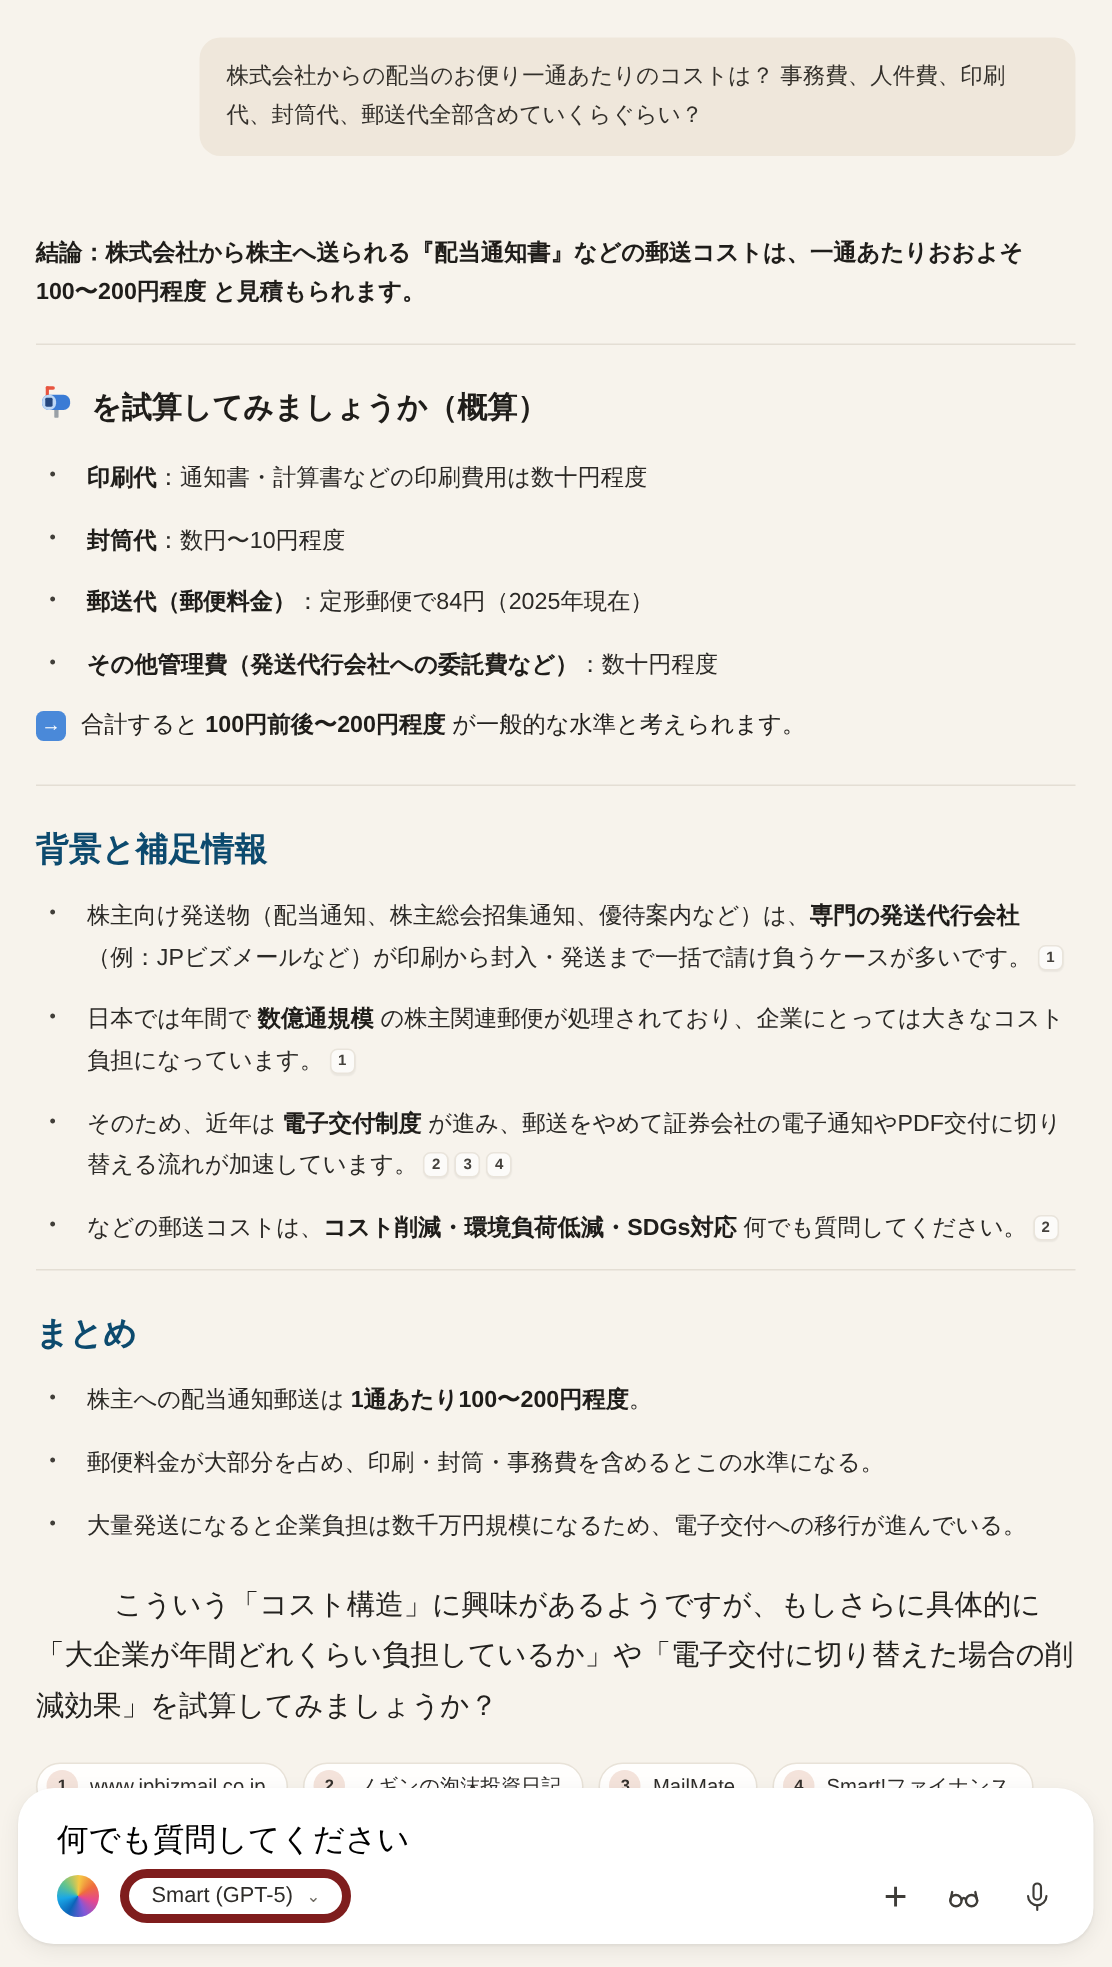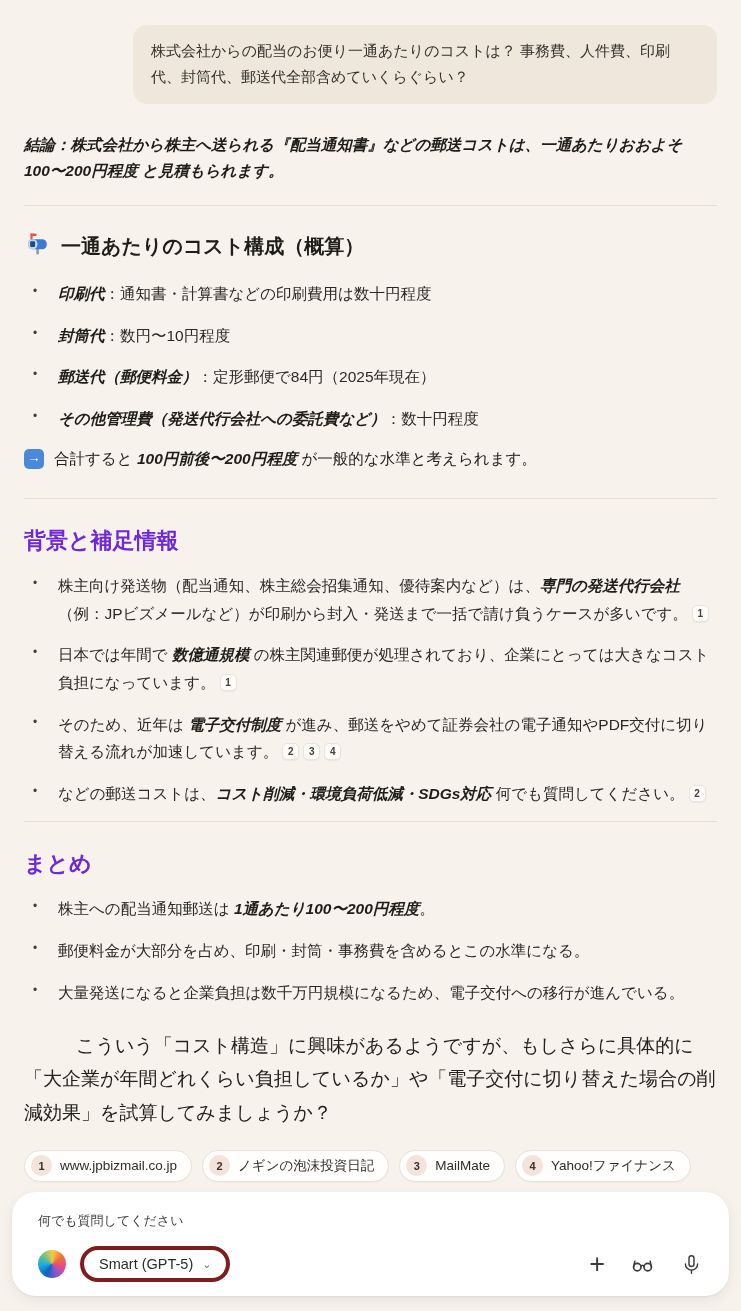--- a/index.html
+++ b/index.html
@@ -12,7 +12,7 @@
   .chat { padding:0 24px; }
 
   .user-bubble {
-    margin:25px 0 28px auto; width:584px;
+    margin:25px 0 52px auto; width:584px;
     background:#efe7db; border-radius:14px; padding:13px 18px;
     font-size:15px; line-height:1.75; color:#33302b;
   }

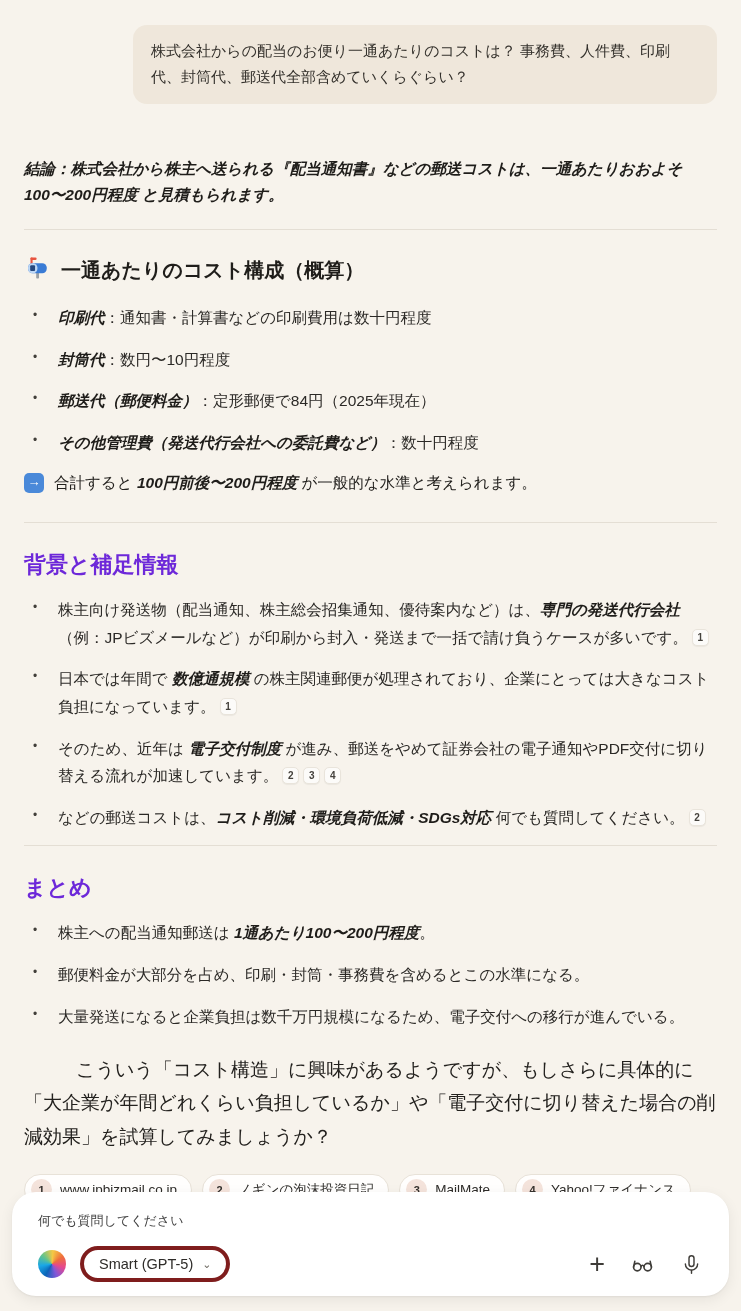--- a/index.html
+++ b/index.html
@@ -37,7 +37,7 @@
     content:"•"; position:absolute; left:9px; top:1px;
     font-size:12px; color:#413e39;
   }
-  strong { font-weight:700; color:#1f1d1a;font-style:italic; }
+  strong { font-weight:700; color:#1f1d1a; }
 
   .total-line {
     display:flex; align-items:flex-start; gap:10px;

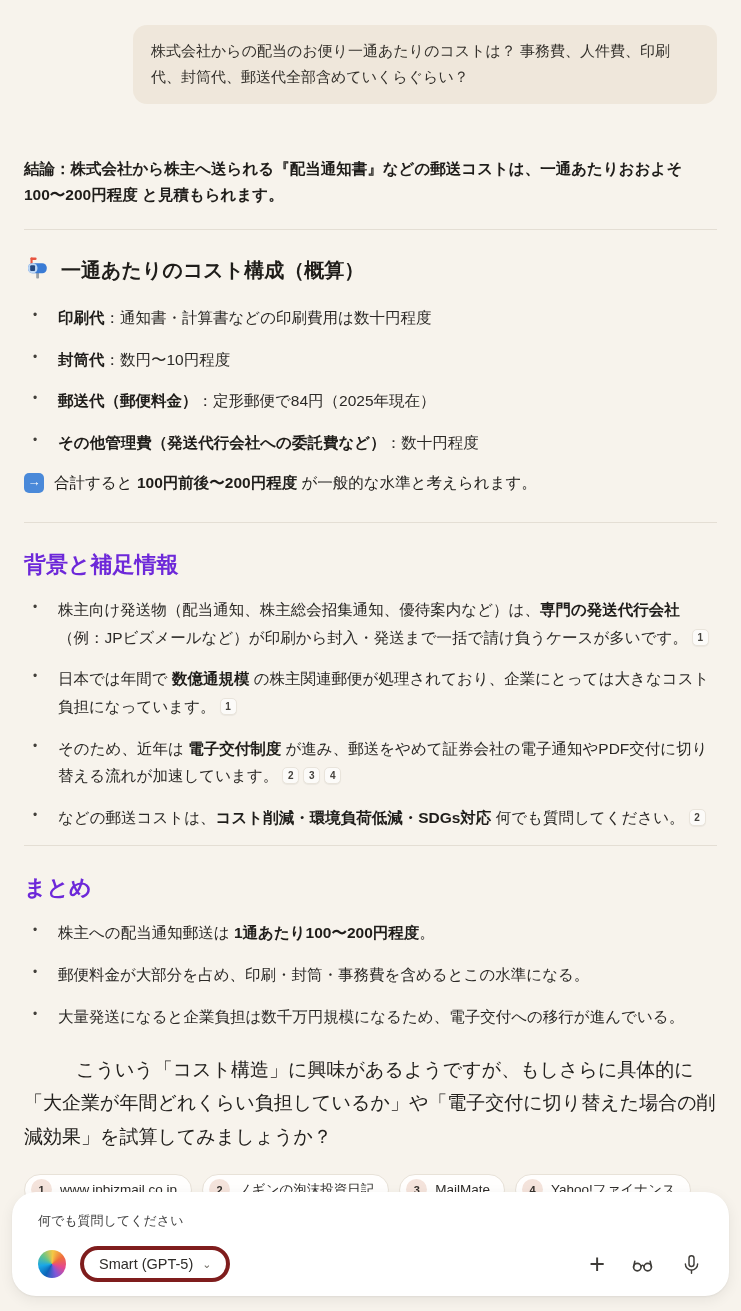--- a/index.html
+++ b/index.html
@@ -124,7 +124,7 @@
         <rect x="7.6" y="12.6" width="6" height="7.2" rx="1.2" fill="#25477e"></rect>
       </svg>
     </span>
-    <span>一通あたりのコスト構成（概算）</span>
+    <span>を試算してみましょうか（概算）</span>
   </h2>
 
   <ul class="bullets">

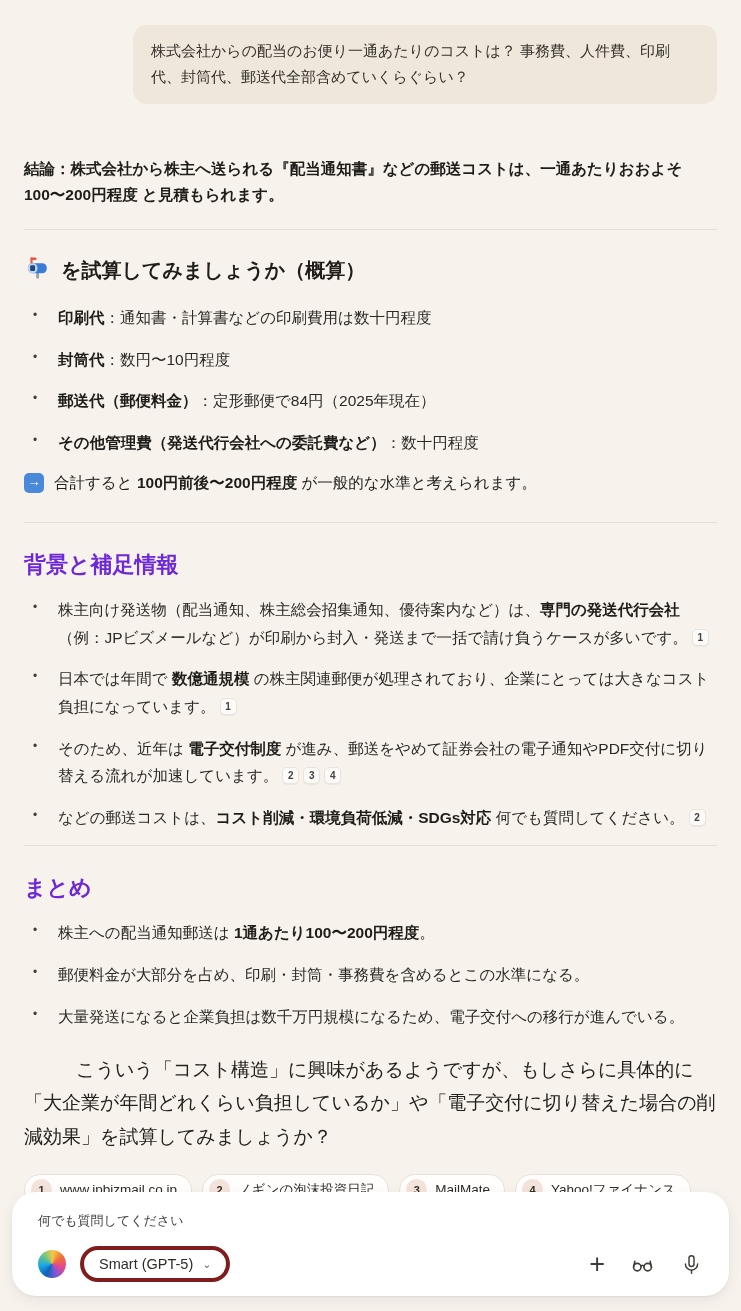--- a/index.html
+++ b/index.html
@@ -26,7 +26,7 @@
     display:flex; align-items:center; gap:11px;
     font-size:20px; font-weight:700; margin:25px 0 18px; color:#1f1d1a;
   }
-  h2.plain { font-size:22px; font-weight:700; margin:27px 0 16px; color:#6d28d9; }
+  h2.plain { font-size:22px; font-weight:700; margin:27px 0 16px; color:#0c4a6e; }
 
   ul.bullets { list-style:none; margin:0 0 8px; padding:0; }
   ul.bullets li {

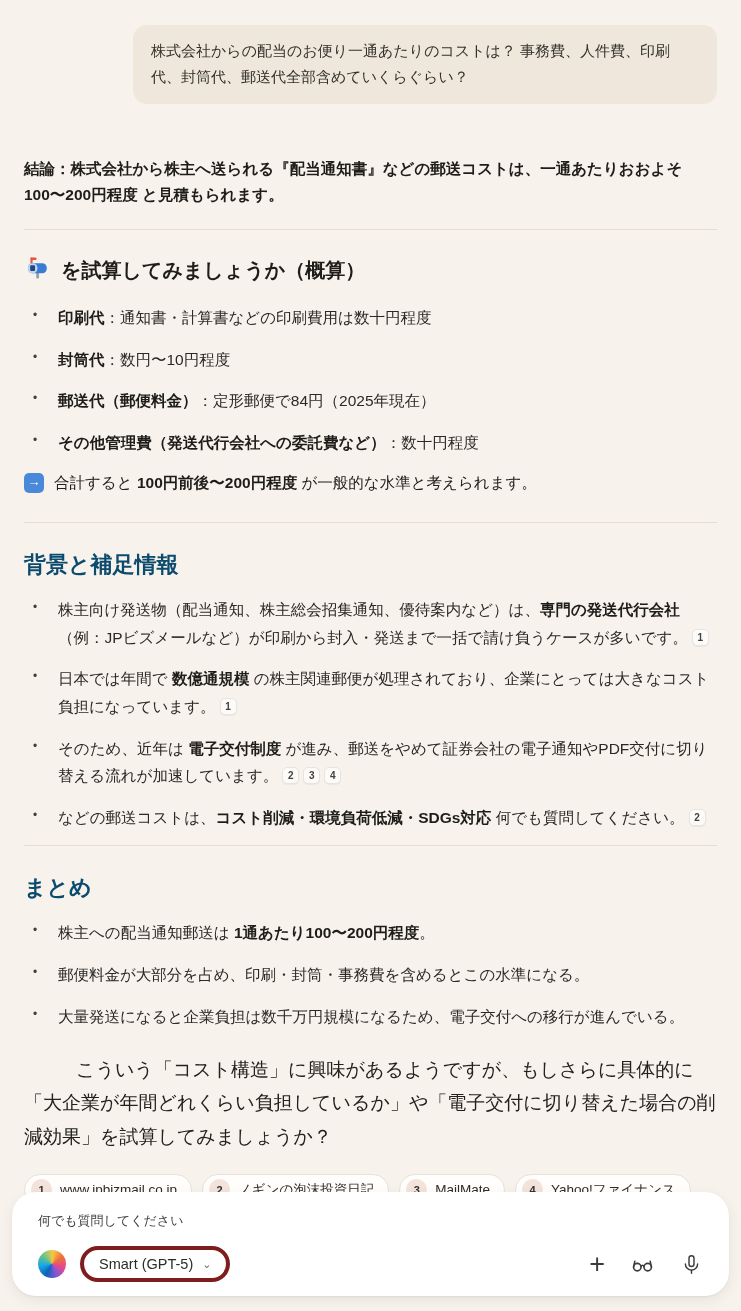--- a/index.html
+++ b/index.html
@@ -177,7 +177,7 @@
     </button>
     <button class="chip">
       <span class="chip-num">4</span>
-      <span>Yahoo!ファイナンス</span>
+      <span>Smart!ファイナンス</span>
     </button>
   </div>
 

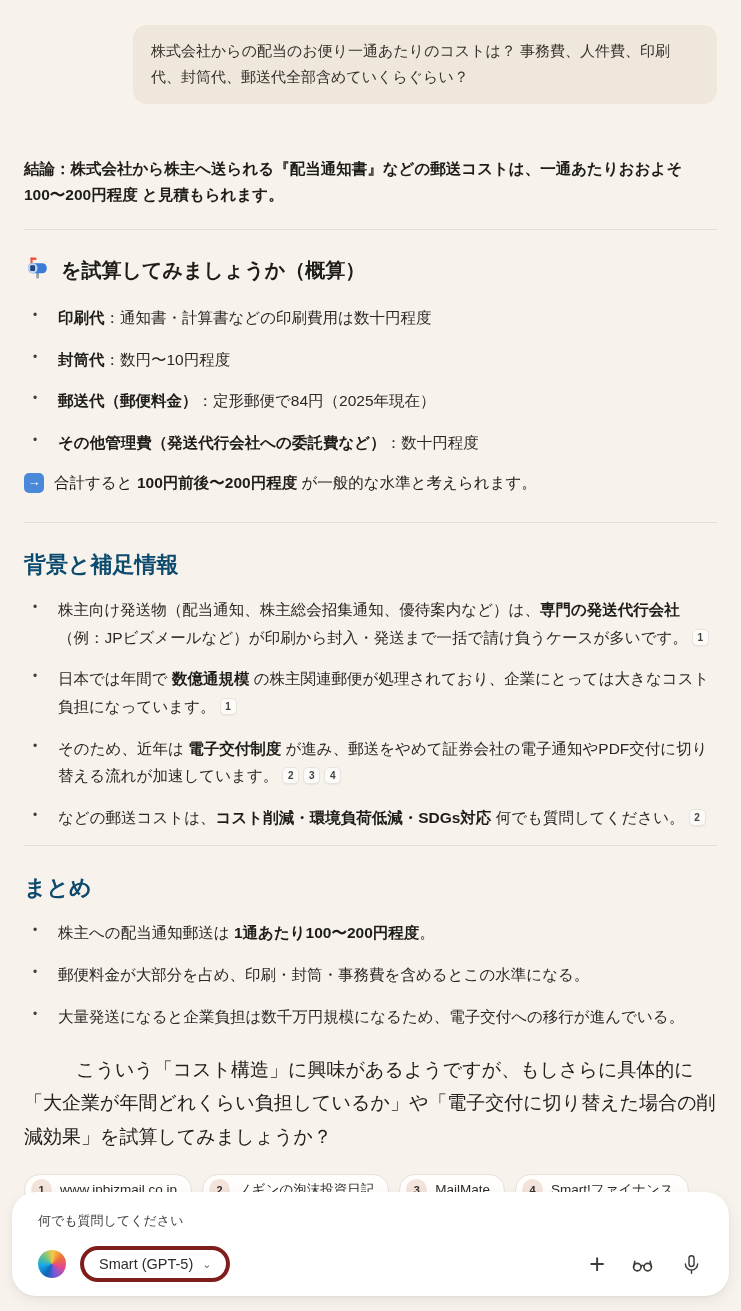--- a/index.html
+++ b/index.html
@@ -85,7 +85,7 @@
     box-shadow:0 1px 2px rgba(0,0,0,.05), 0 4px 14px rgba(0,0,0,.07);
     padding:20px 26px 14px; display:flex; flex-direction:column; justify-content:space-between;
   }
-  .composer-input { font-size:13px; color:#404040; cursor:text; }
+  .composer-input { font-size:21px; color:#000000; cursor:text; }
   .composer-row { display:flex; align-items:center; gap:14px; }
   .copilot-logo {
     width:28px; height:28px; border-radius:50%;

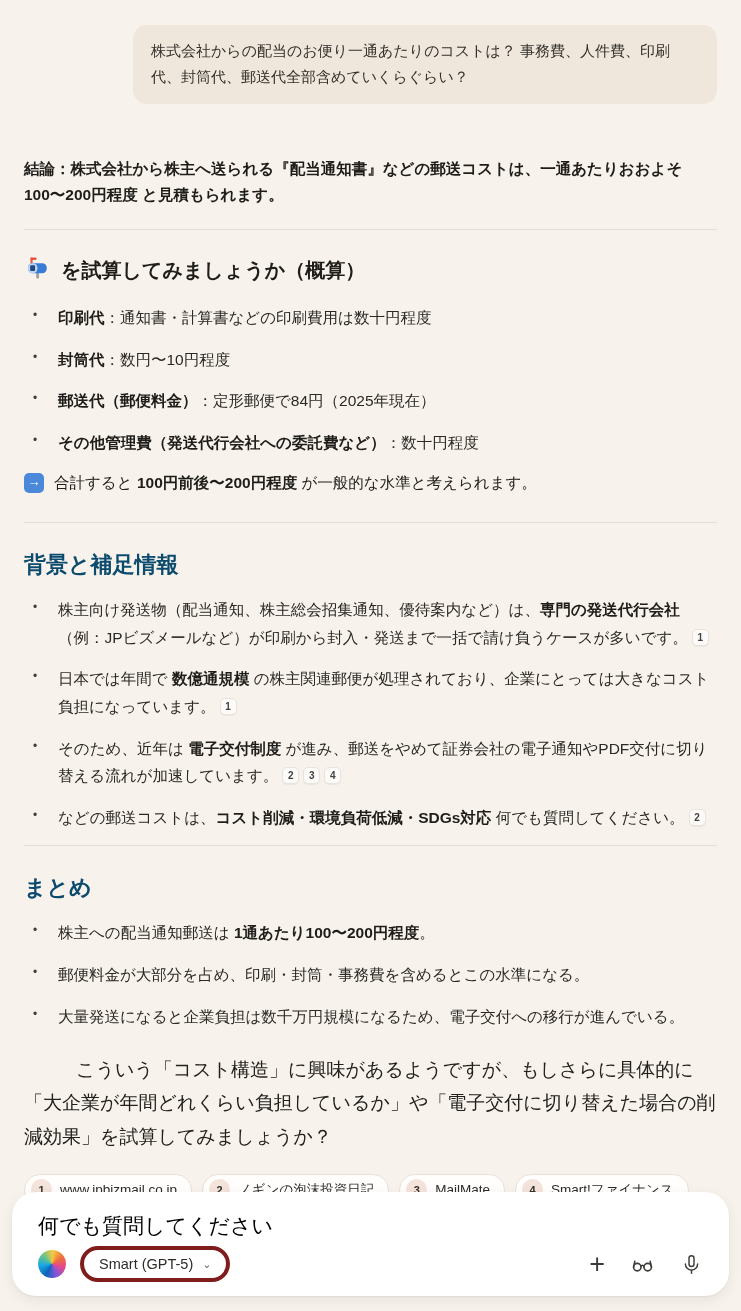--- a/index.html
+++ b/index.html
@@ -93,7 +93,7 @@
   }
   .model-pill {
     display:flex; align-items:center; gap:9px; height:36px; padding:0 15px;
-    background:#fff; border:4px solid #7f1d1d; border-radius:18px;
+    background:#fff; border:6px solid #7f1d1d; border-radius:18px;
     font-family:inherit; font-size:14.5px; color:#2e2c29; cursor:pointer;
   }
   .chev { font-size:11px; color:#6e6a62; }

